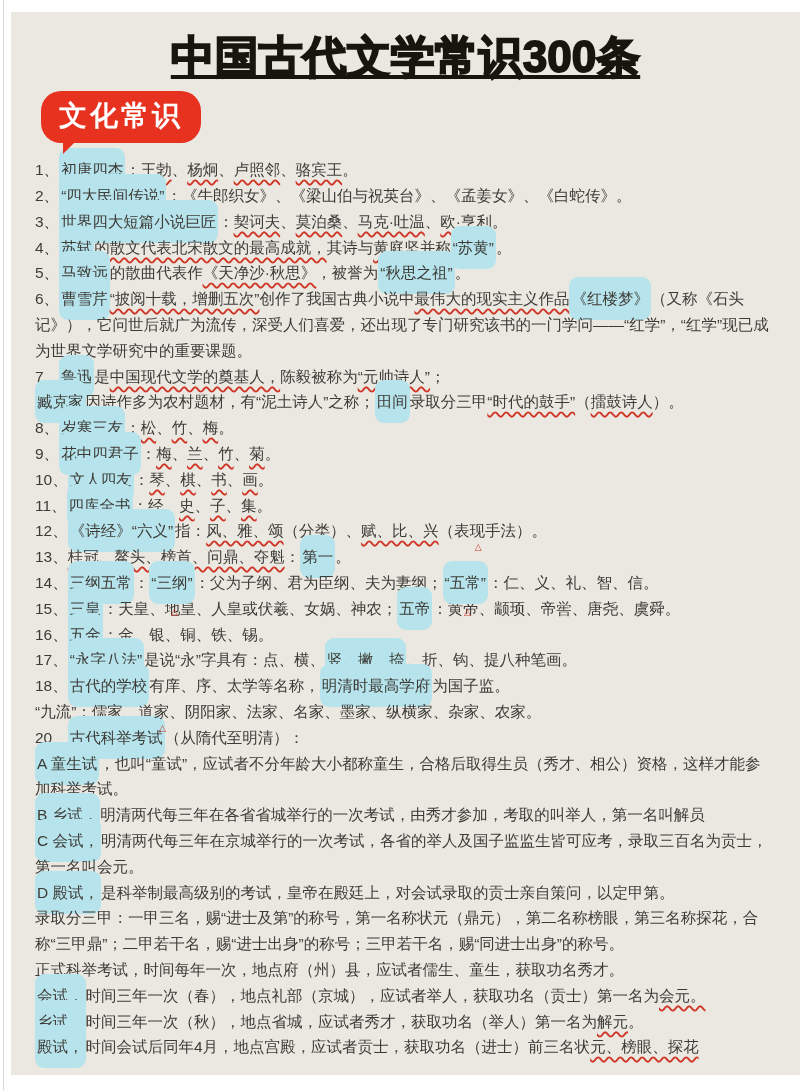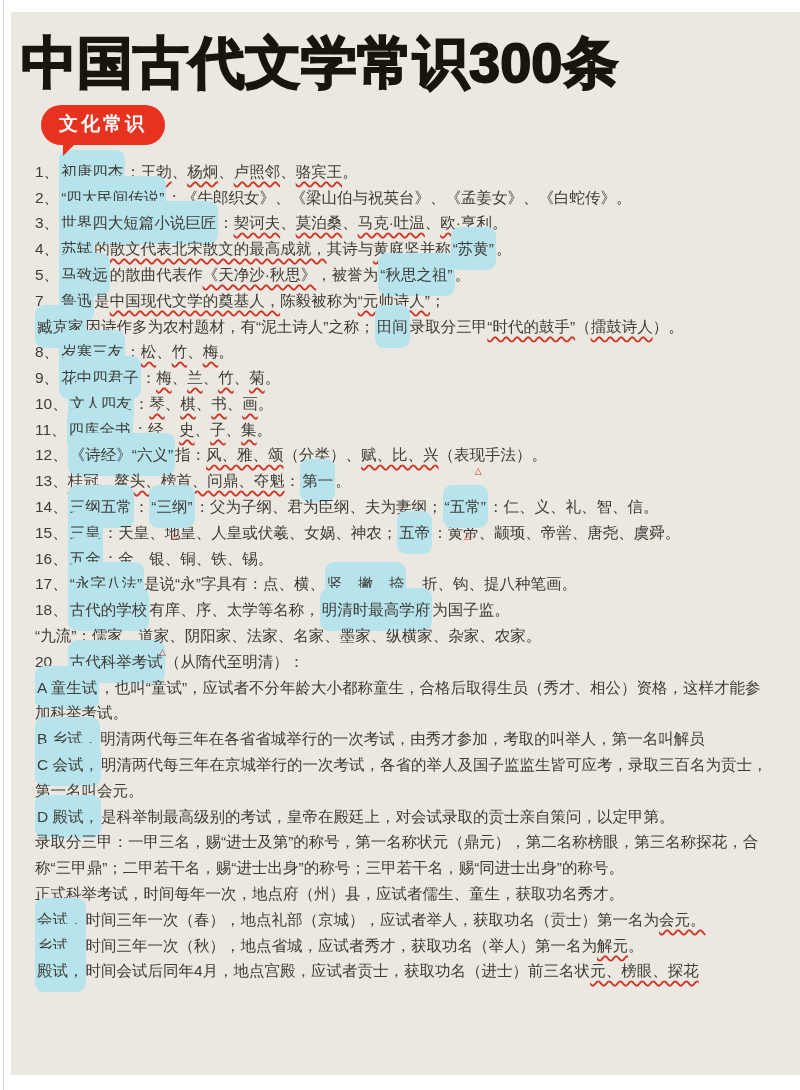--- a/index.html
+++ b/index.html
@@ -14,9 +14,9 @@
     background:var(--paper,#ebe8e1);overflow:hidden;
   }
   .title{
-    margin:0;padding:20px 10px 0 10px;text-align:left;
-    font-size:56px;line-height:1.12;font-weight:900;color:var(--title,#18150f);
-    letter-spacing:0px;-webkit-text-stroke:1.8px currentColor;white-space:nowrap;
+    margin:0;padding:20px 10px 0 10px;text-align:center;
+    font-size:44px;line-height:1.12;font-weight:900;color:var(--title,#18150f);
+    letter-spacing:0px;-webkit-text-stroke:1.8px currentColor;white-space:nowrap;text-decoration:underline;
   }
   .badge{
     display:inline-block;position:relative;margin:10px 0 0 30px;

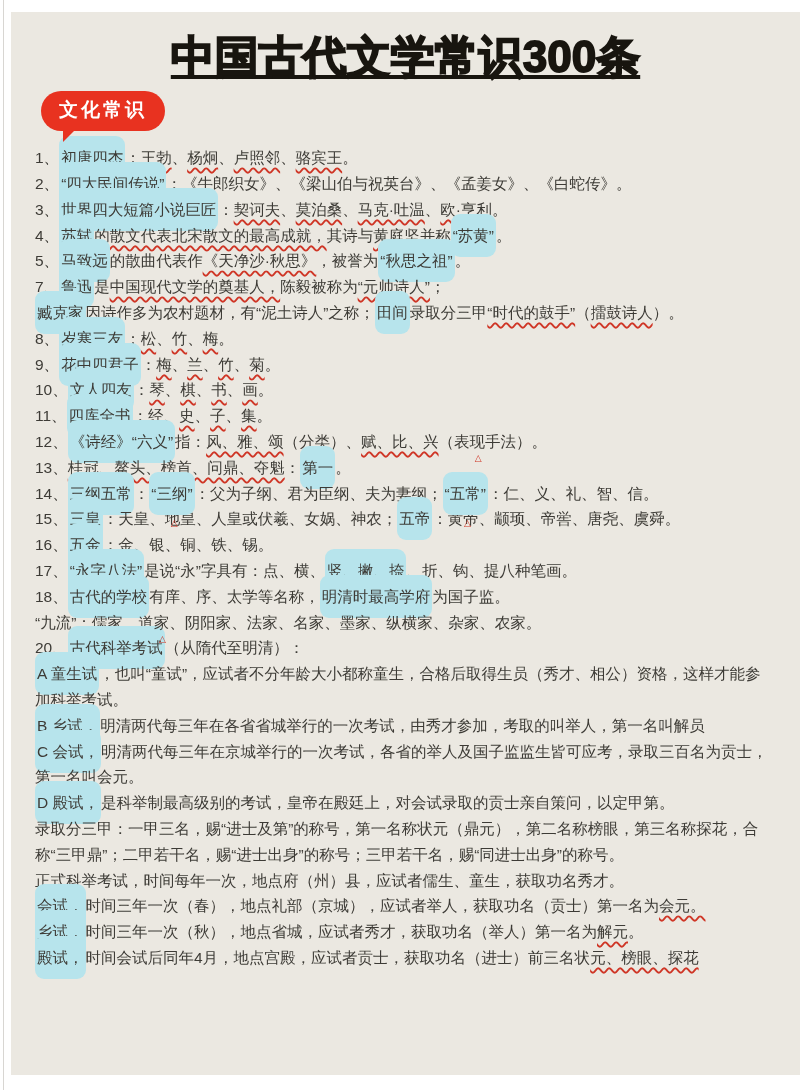--- a/index.html
+++ b/index.html
@@ -21,7 +21,7 @@
   .badge{
     display:inline-block;position:relative;margin:10px 0 0 30px;
     background:var(--red-badge,#e83220);color:#ffffff;
-    font-size:19px;font-weight:bold;letter-spacing:3px;
+    font-size:28px;font-weight:bold;letter-spacing:3px;
     padding:6px 18px 8px 18px;border-radius:20px;
   }
   .badge .tail{

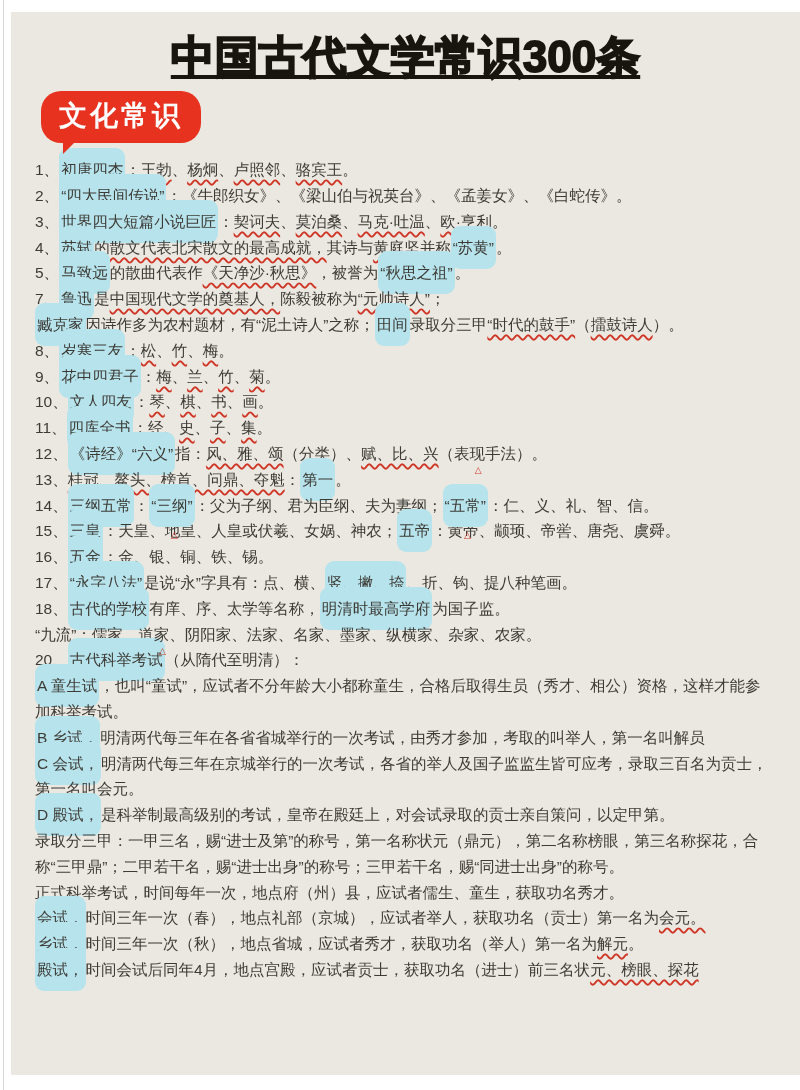--- a/index.html
+++ b/index.html
@@ -74,6 +74,7 @@
         <p><span>3、</span><span class="hl">世界四大短篇小说巨匠</span><span>：</span><span class="wavy">契诃夫</span><span>、</span><span class="wavy">莫泊桑</span><span>、</span><span class="wavy">马克·吐温</span><span>、</span><span class="wavy">欧·亨利</span><span>。</span></p>
         <p><span>4、</span><span class="hl">苏轼</span><span class="wavy">的散文代表北宋散文的最高成就，</span><span>其诗与</span><span class="wavy">黄庭坚</span><span>并称</span><span class="hl">“苏黄”</span><span>。</span></p>
         <p><span>5、</span><span class="hl">马致远</span><span>的散曲代表作</span><span class="wavy">《天净沙·秋思》</span><span>，被誉为</span><span class="hl">“秋思之祖”</span><span>。</span></p>
+        <p><span>6、</span><span class="hl">曹雪芹</span><span class="wavy">“披阅十载，增删五次”</span><span>创作了我国古典小说中</span><span class="wavy">最伟大的现实主义作品</span><span class="hl">《红楼梦》</span><span>（又称《石头记》），它问世后就广为流传，深受人们喜爱，还出现了专门研究该书的一门学问——“红学”，“红学”现已成为世界文学研究中的重要课题。</span></p>
         <p><span>7、</span><span class="hl">鲁迅</span><span>是</span><span class="wavy">中国现代文学的奠基人，</span><span>陈毅被称为</span><span class="wavy">“元帅诗人”</span><span>；</span></p>
         <p><span class="hl">臧克家</span><span>因诗作多为农村题材，有“泥土诗人”之称；</span><span class="hl">田间</span><span>录取分三甲</span><span class="wavy">“时代的鼓手”</span><span>（</span><span class="wavy">擂鼓诗人</span><span>）。</span></p>
         <p><span>8、</span><span class="hl">岁寒三友</span><span>：</span><span class="wavy">松</span><span>、</span><span class="wavy">竹</span><span>、</span><span class="wavy">梅</span><span>。</span></p>

